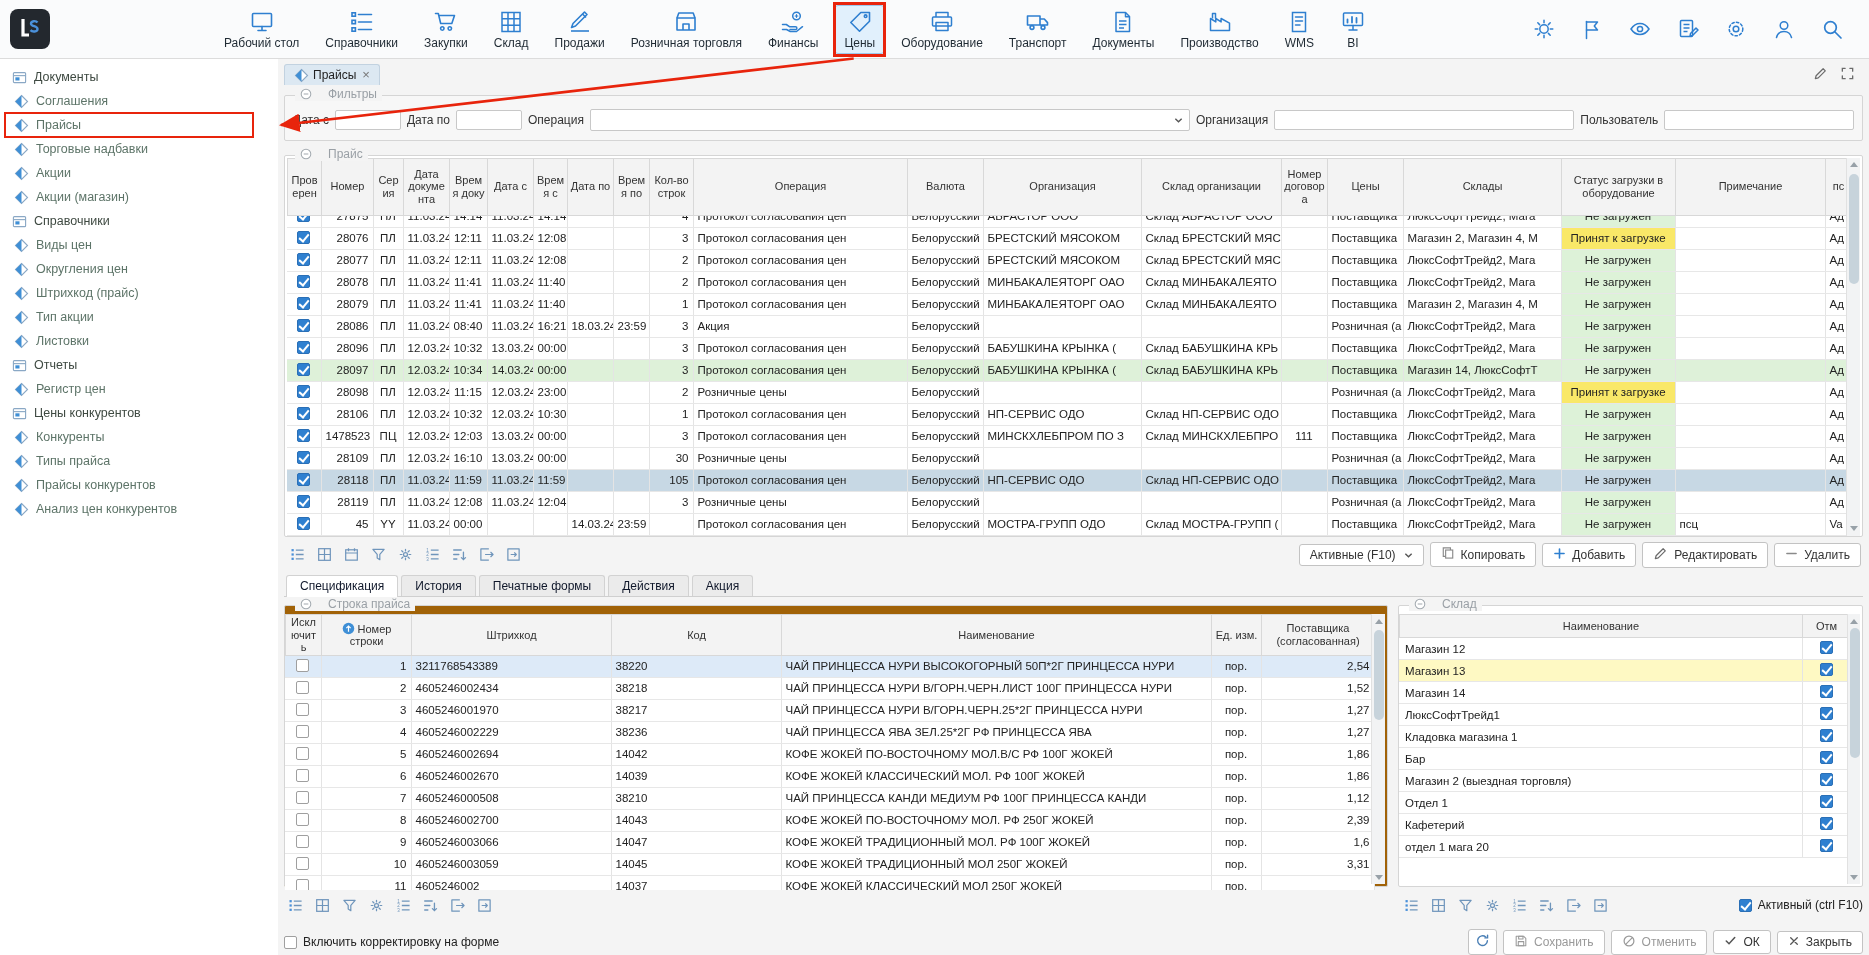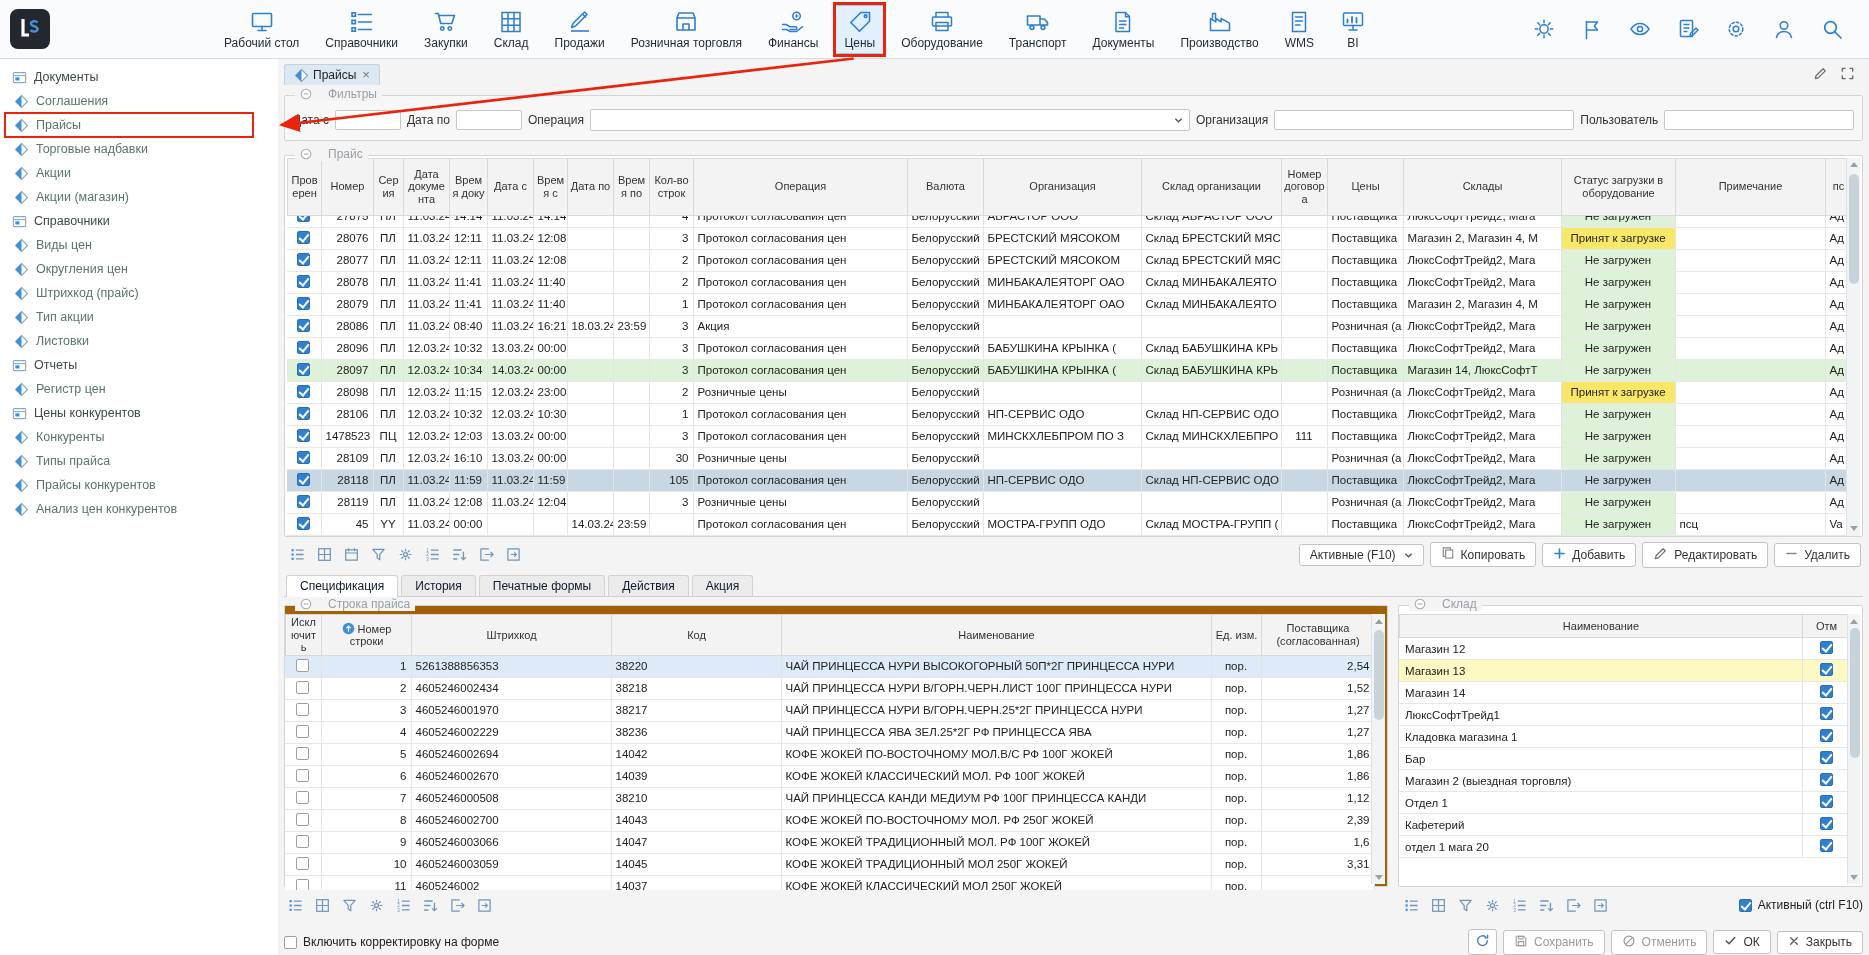--- a/index.html
+++ b/index.html
@@ -1052,7 +1052,7 @@
                 <tr class="ssel">
                   <td class="c"><span class="cb"></span></td>
                   <td class="r">1</td>
-                  <td>5261388856353</td>
+                  <td>3211768543389</td>
                   <td>38220</td>
                   <td>ЧАЙ ПРИНЦЕССА НУРИ ВЫСОКОГОРНЫЙ 50П*2Г ПРИНЦЕССА НУРИ</td>
                   <td class="c">пор.</td>

